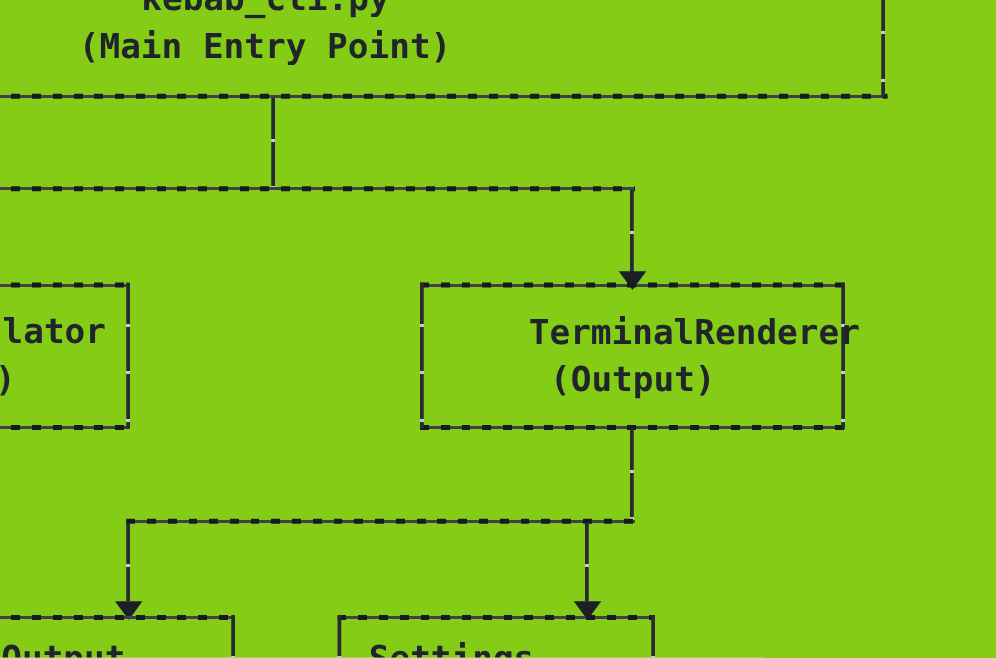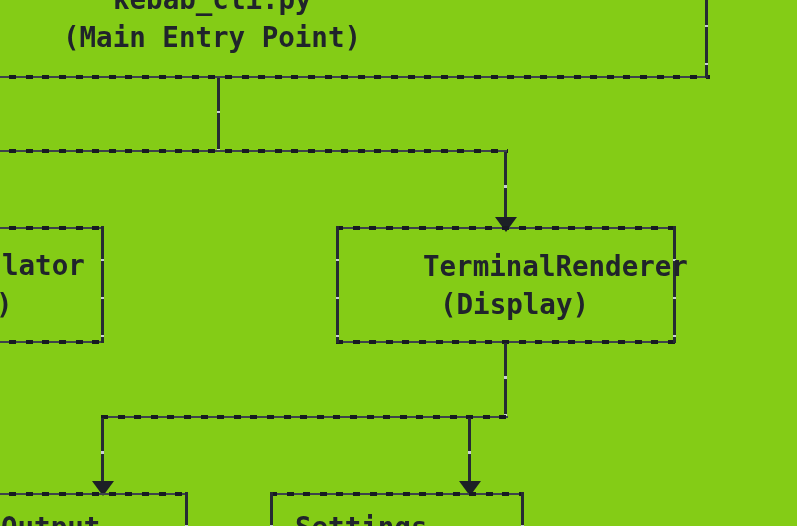--- a/index.html
+++ b/index.html
@@ -73,7 +73,7 @@
     <div class="v-line" style="left:336px; top:226px; height:117px;"></div>
     <div class="v-line" style="left:673px; top:226px; height:117px;"></div>
     <div class="t" style="left:383px; top:247px;margin-left:40px;">TerminalRenderer</div>
-    <div class="t" style="left:440px; top:285px;">(Display)</div>
+    <div class="t" style="left:440px; top:285px;">(Output)</div>
   </div>
 
   <div>

